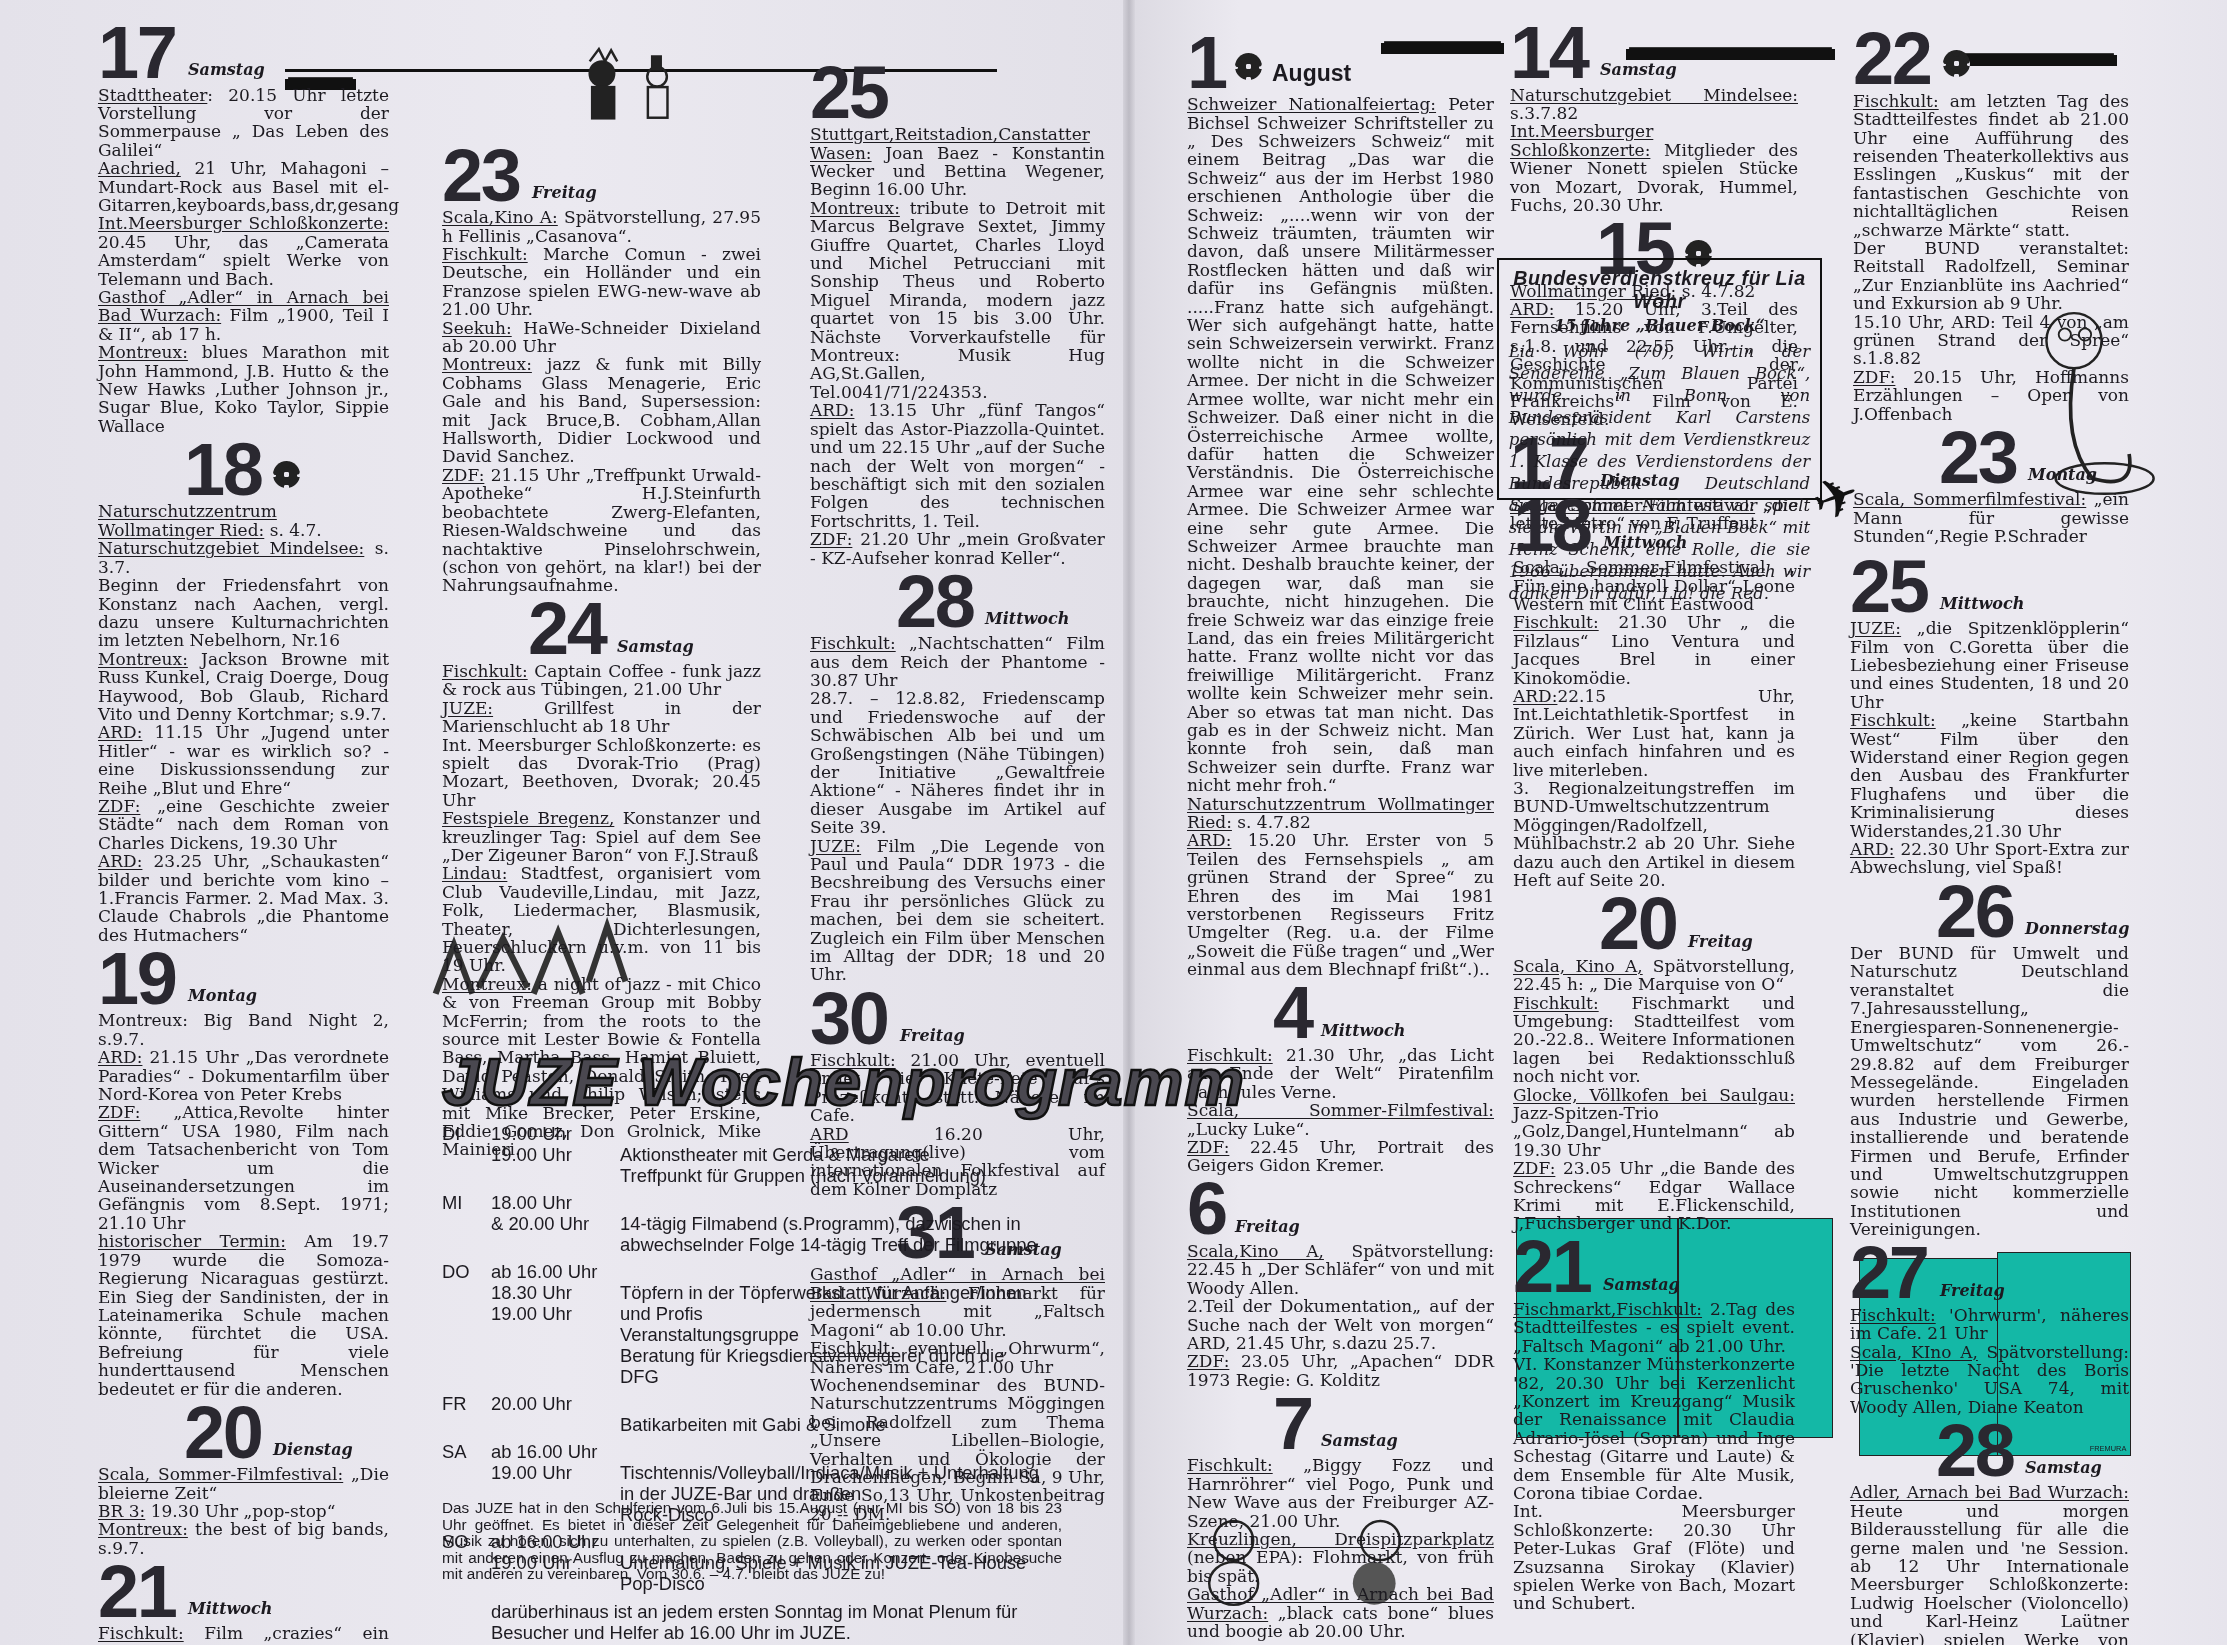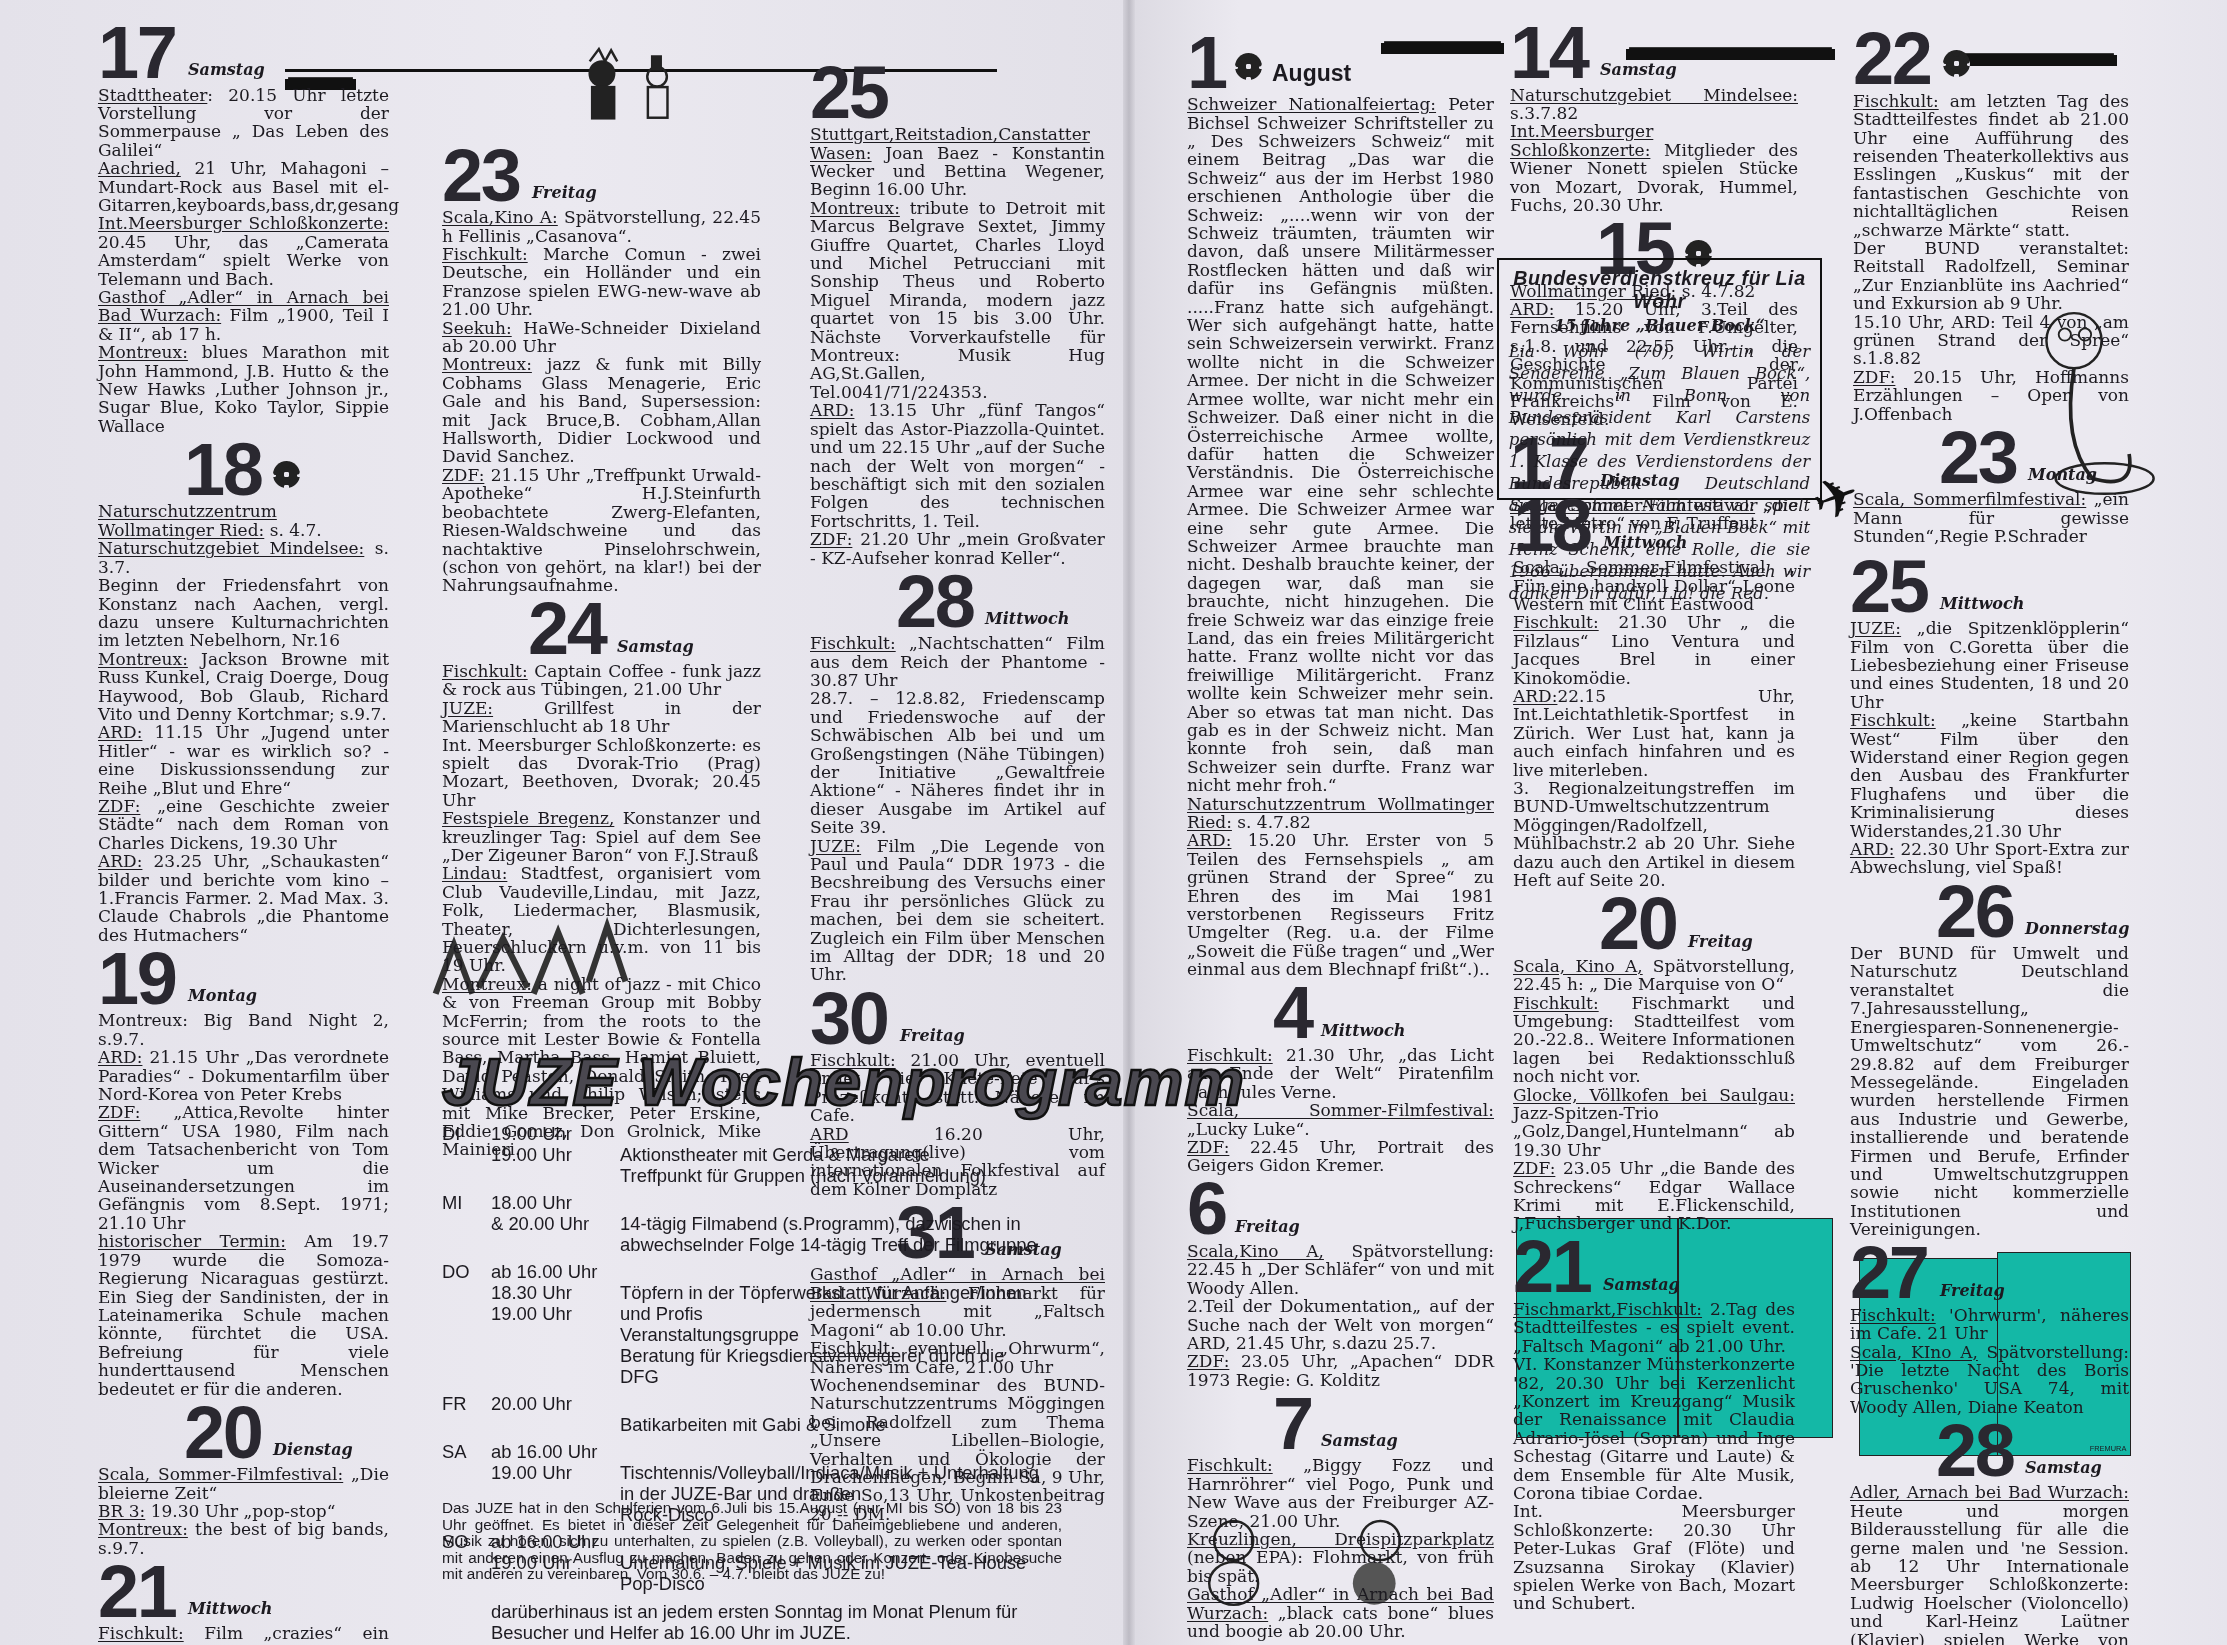--- a/index.html
+++ b/index.html
@@ -155,7 +155,7 @@
         <span class="daynum" style="left: 0px;">23</span>
         <span class="weekday" style="left: 90px;">Freitag</span>
       </div>
-      <p class="entry"><span class="v">Scala,Kino A:</span><span> Spätvorstellung, 22.45 h Fellinis „Casanova“.</span></p>
+      <p class="entry"><span class="v">Scala,Kino A:</span><span> Spätvorstellung, 27.95 h Fellinis „Casanova“.</span></p>
       <p class="entry"><span class="v">Fischkult:</span><span> Marche Comun - zwei Deutsche, ein Holländer und ein Franzose spielen EWG-new-wave ab 21.00 Uhr.</span></p>
       <p class="entry"><span class="v">Seekuh:</span><span> HaWe-Schneider Dixieland ab 20.00 Uhr</span></p>
       <p class="entry"><span class="v">Montreux:</span><span> jazz &amp; funk mit Billy Cobhams Glass Menagerie, Eric Gale and his Band, Supersession: mit Jack Bruce,B. Cobham,Allan Hallsworth, Didier Lockwood und David Sanchez.</span></p>

